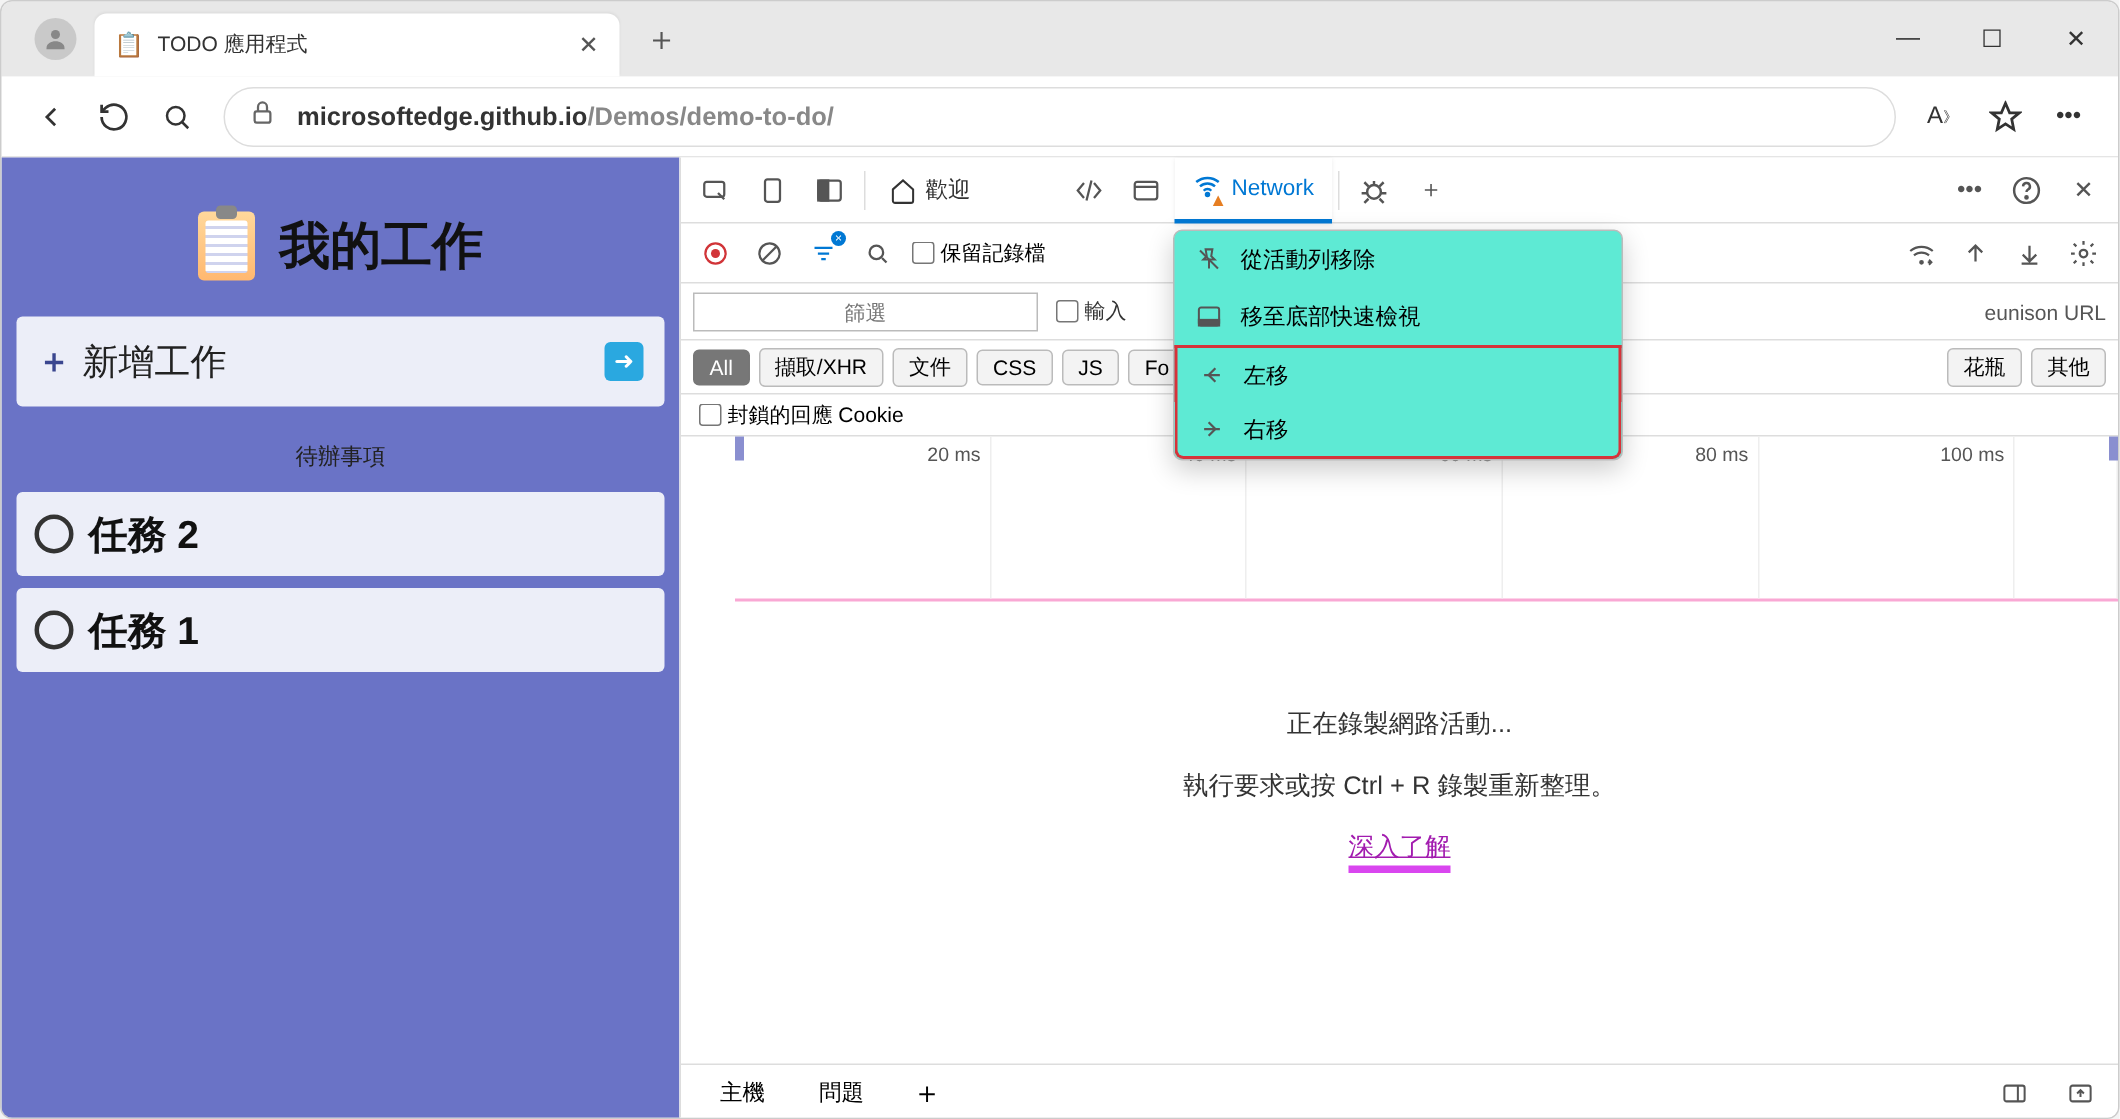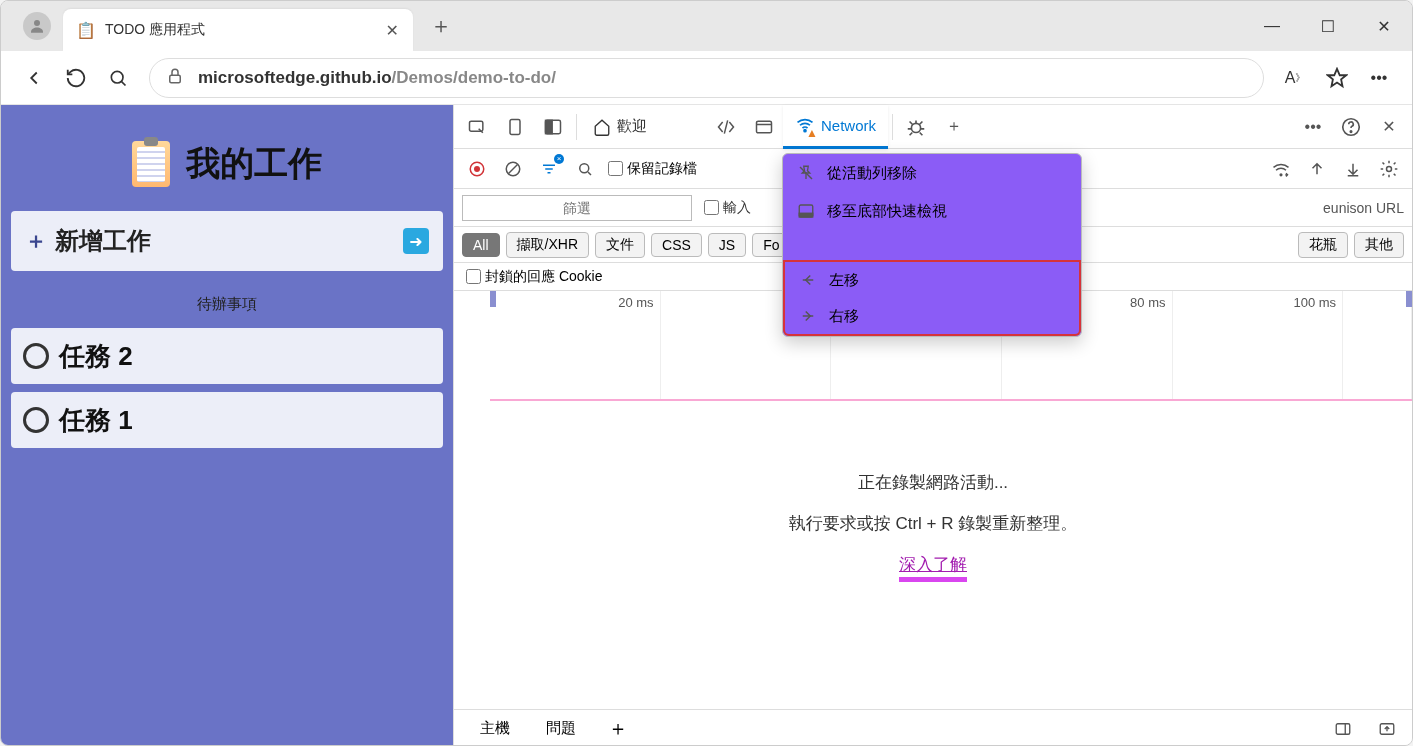--- a/index.html
+++ b/index.html
@@ -85,7 +85,7 @@
     .bot-right { margin-left: auto; display: flex; gap: 10px; }
 
     
-    .ctx-menu { position: absolute; left: 328px; top: 48px; width: 300px; background: #8b5cf6; border: 1px solid #bbb; border-radius: 6px; box-shadow: 0 6px 18px rgba(0,0,0,0.2); z-index: 50; }
+    .ctx-menu { position: absolute; left: 328px; top: 48px; width: 300px; background: #5eead4; border: 1px solid #bbb; border-radius: 6px; box-shadow: 0 6px 18px rgba(0,0,0,0.2); z-index: 50; }
     .ctx-item { height: 38px; display: flex; align-items: center; padding: 0 14px; gap: 12px; font-size: 15px; cursor: pointer; }
     .ctx-item svg, .ctx-item .ico { width: 18px; height: 18px; color: #555; }
     .ctx-highlight { border: 2px solid #d6333a; }

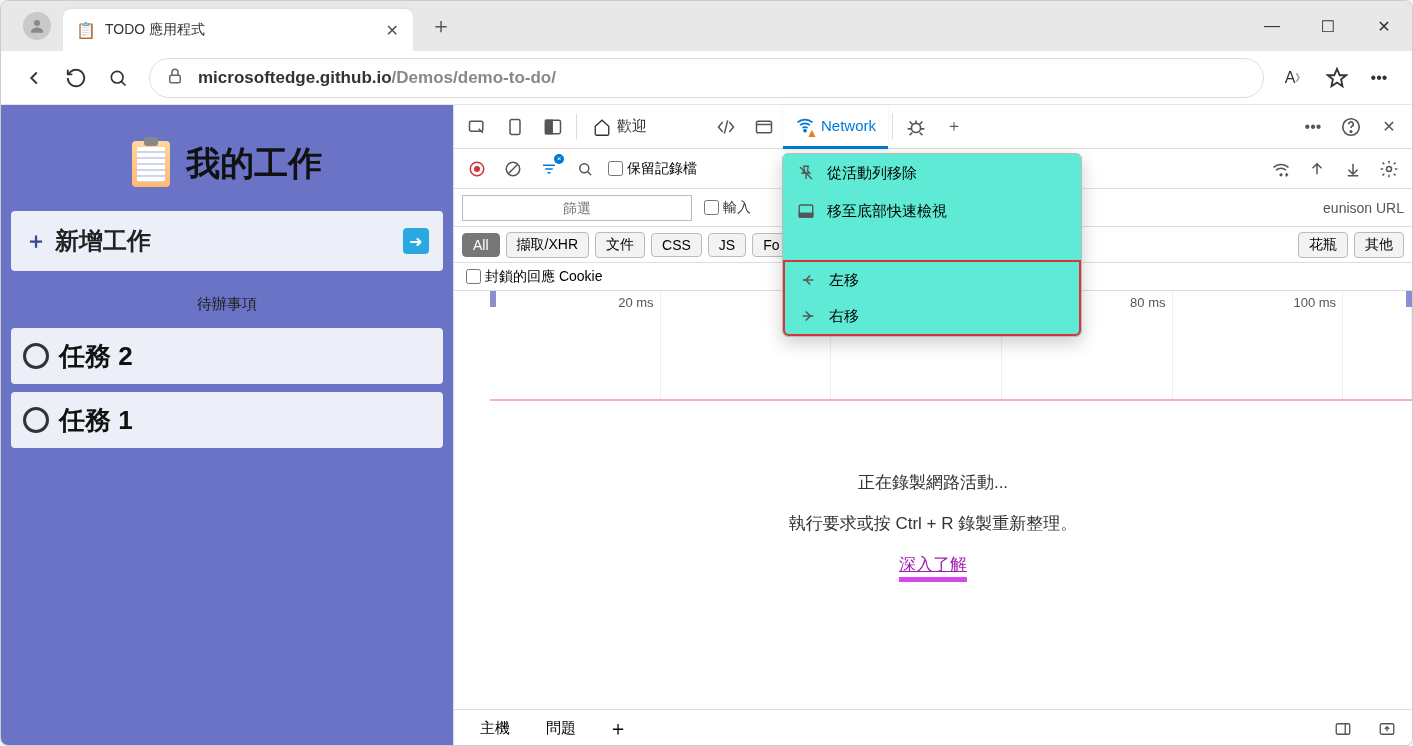--- a/index.html
+++ b/index.html
@@ -38,7 +38,7 @@
     .page-title { font-size: 34px; font-weight: 700; color: #111; vertical-align: middle; }
     .add-task-card { background: #eceef8; border-radius: 4px; height: 60px; display: flex; align-items: center; padding: 0 14px; margin-bottom: 24px; }
     .add-task-plus { font-size: 22px; font-weight: 700; color: #3a468f; margin-right: 8px; }
-    .add-task-label { font-size: 24px; font-weight: 700; color: #222; flex: 1; }
+    .add-task-label { font-size: 24px; font-weight: 400; color: #222; flex: 1; }
     .add-task-arrow { width: 26px; height: 26px; background: #2aa8e0; border-radius: 4px; color: #fff; display: flex; align-items: center; justify-content: center; font-size: 16px; }
     .section-label { text-align: center; font-size: 15px; color: #222; margin-bottom: 14px; }
     .task-card { background: #eceef8; border-radius: 4px; height: 56px; display: flex; align-items: center; padding: 0 12px; margin-bottom: 8px; }

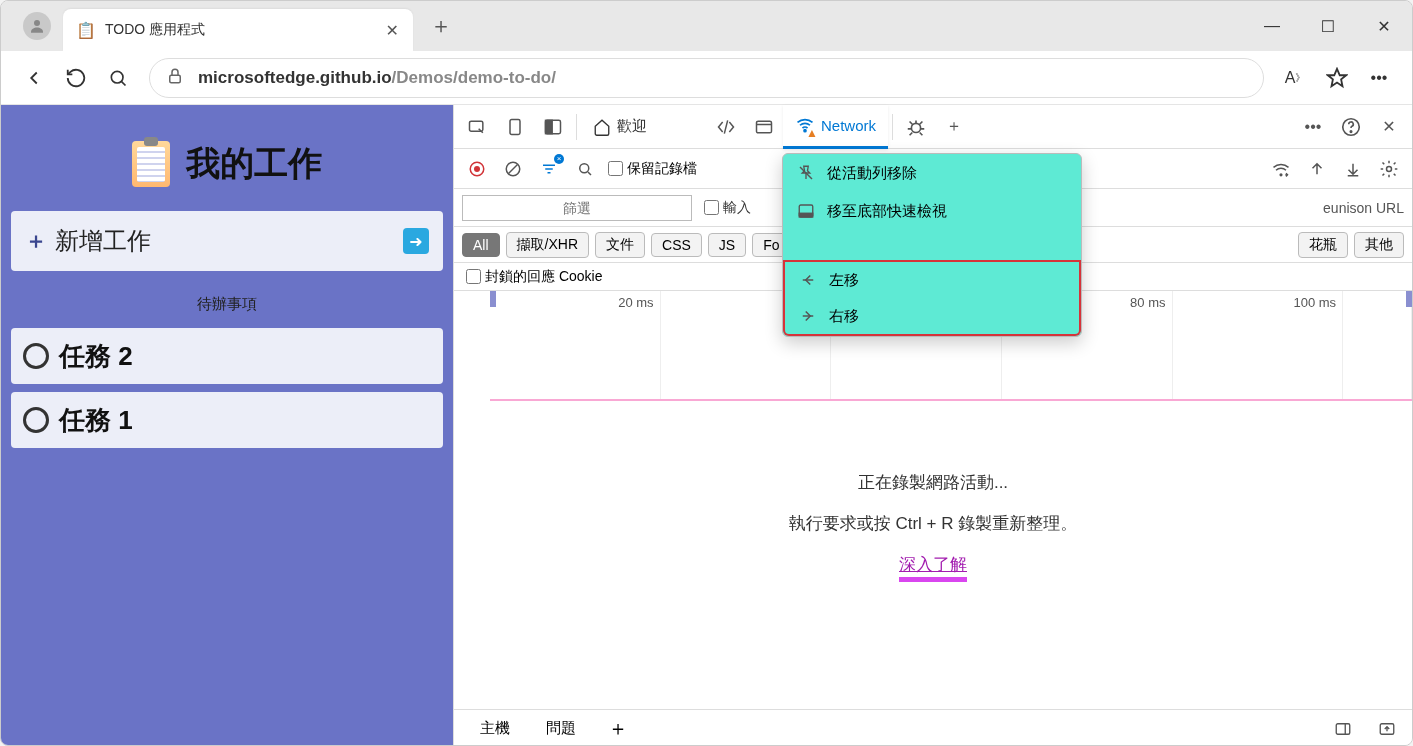--- a/index.html
+++ b/index.html
@@ -394,7 +394,7 @@
           </svg>
         <span>移至底部快速檢視</span>
       </div>
-      <div class="ctx-item ctx-highlight" style="border-bottom:none;margin-top:30px;">
+      <div class="ctx-item ctx-highlight" style="border-bottom:none;">
         <svg class="ico" viewBox="0 0 24 24" fill="none" stroke="currentColor" stroke-width="2">
             <path d="M15 6l-6 6 6 6M3 12h0"></path>
             <path d="M19 12H5"></path>

